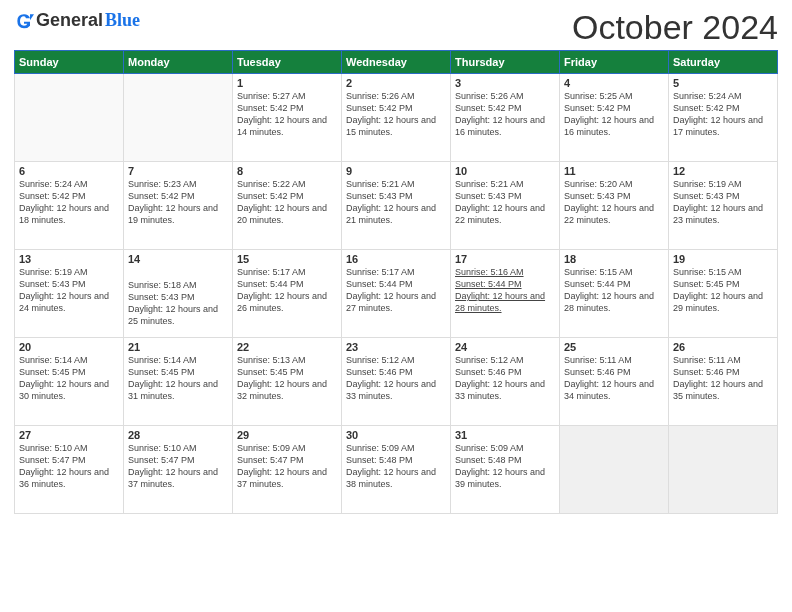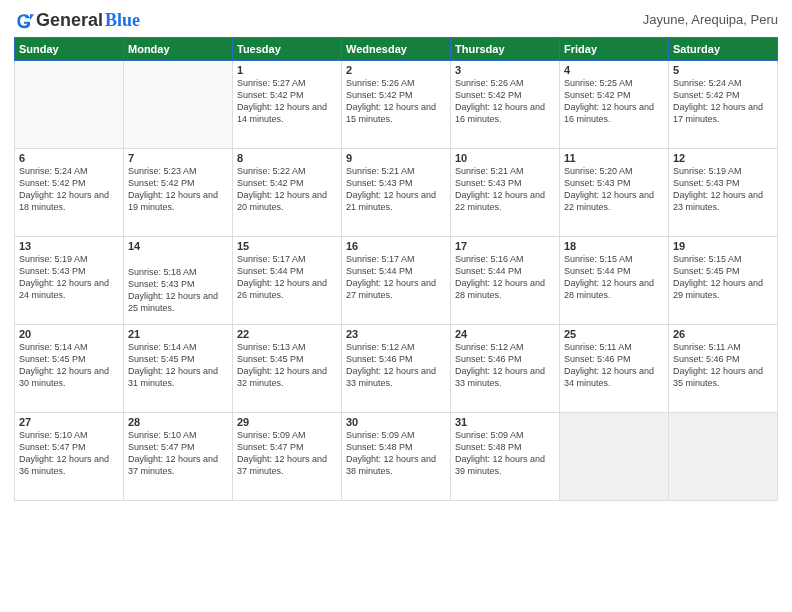--- a/index.html
+++ b/index.html
@@ -122,6 +122,7 @@
       </div>
     </div>
     <div class="title-area">
+      <div class="month-title">October 2024</div>
       <div class="location">Jayune, Arequipa, Peru</div>
     </div>
   </div>

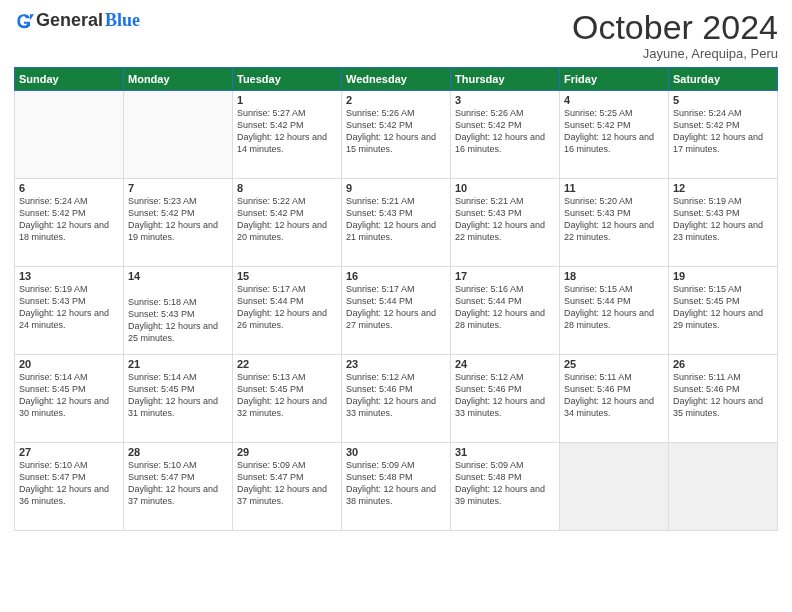--- a/index.html
+++ b/index.html
@@ -123,7 +123,6 @@
     </div>
     <div class="title-area">
       <div class="month-title">October 2024</div>
-      <div class="location">Jayune, Arequipa, Peru</div>
     </div>
   </div>
 

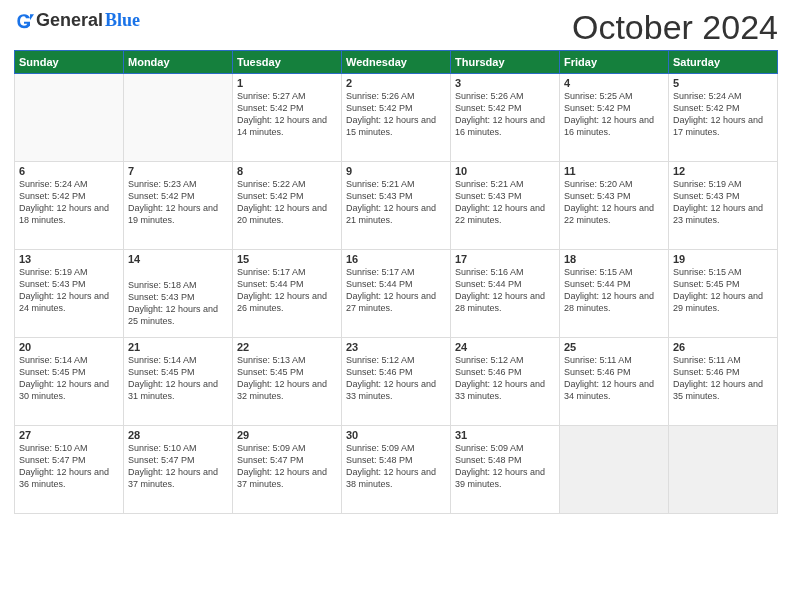--- a/index.html
+++ b/index.html
@@ -244,7 +244,7 @@
           </td>
           <td class="cal-cell">
             <span class="day-num">17</span>
-            <div class="cell-info" style="white-space: pre-line;">Sunrise: 5:16 AM
+            <div class="cell-info" style="white-space: pre-line; text-decoration: underline;">Sunrise: 5:16 AM
 Sunset: 5:44 PM
 Daylight: 12 hours and 28 minutes.</div>
           </td>

